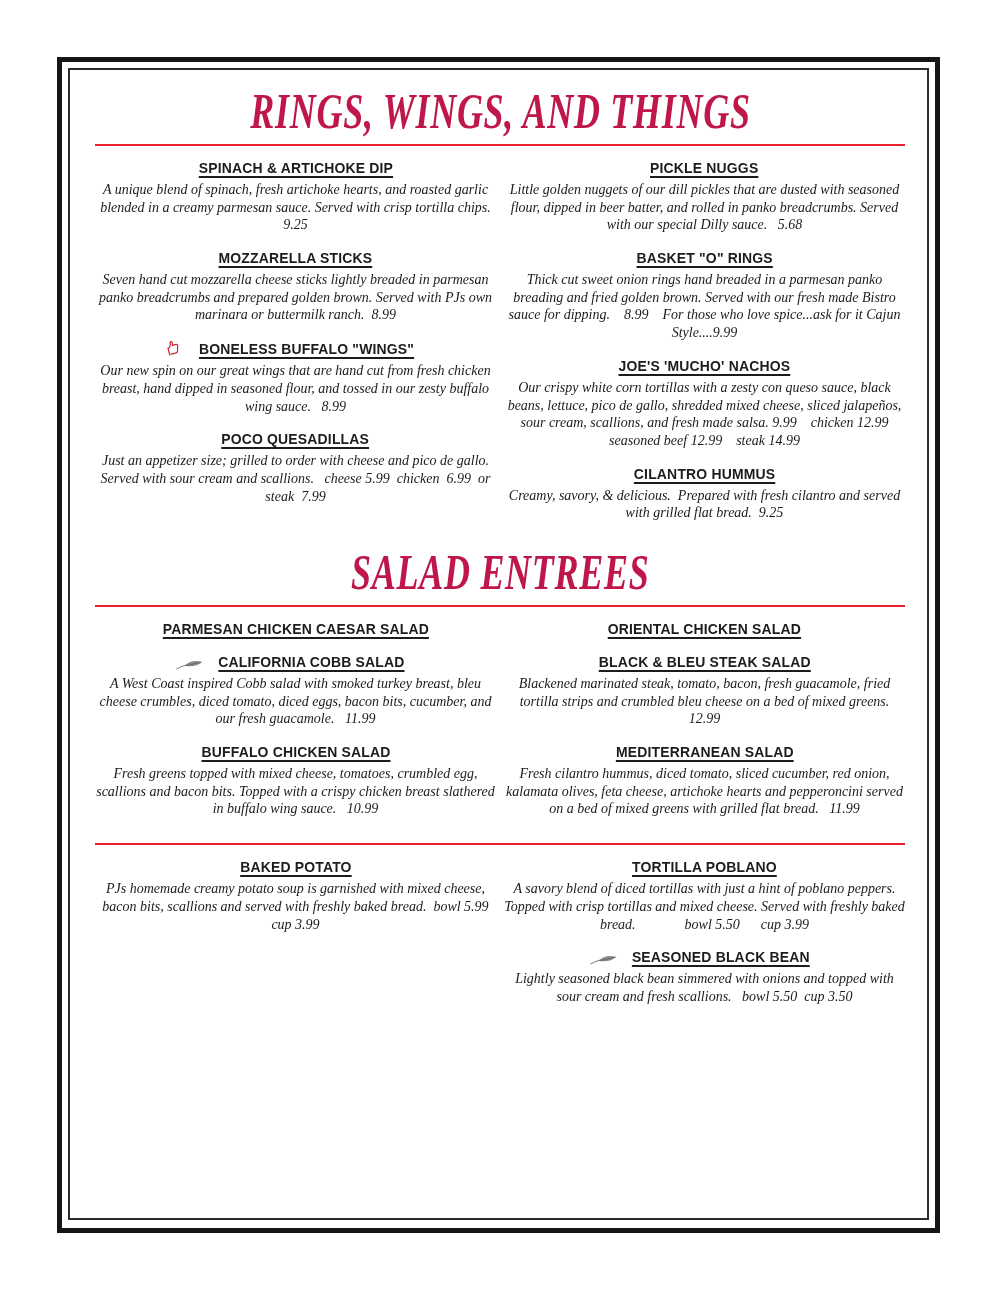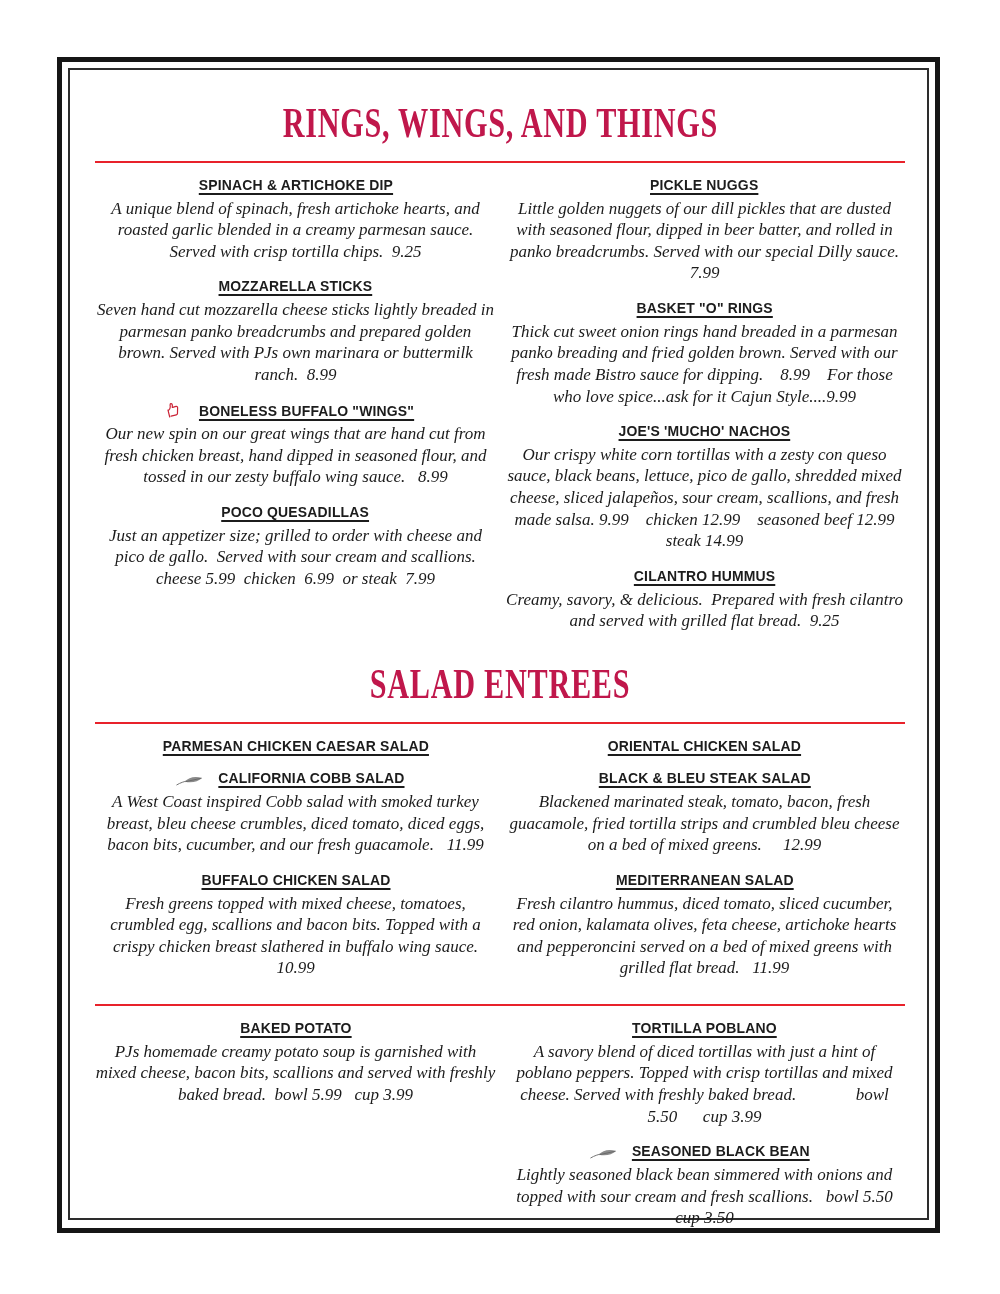--- a/index.html
+++ b/index.html
@@ -24,9 +24,9 @@
     position:absolute;left:95px;top:86px;width:810px;
   }
   .section-title{
-    text-align:center;margin:16px;line-height:1.02;
+    text-align:center;margin:0;line-height:1.02;
     color:var(--title-color);
-    font-family:"Liberation Serif", serif;font-weight:700;font-size:42px;
+    font-family:"Liberation Serif", serif;font-weight:700;font-size:50px;font-style:italic;
   }
   .condense{
     display:inline-block;transform:scaleX(0.72);transform-origin:center;

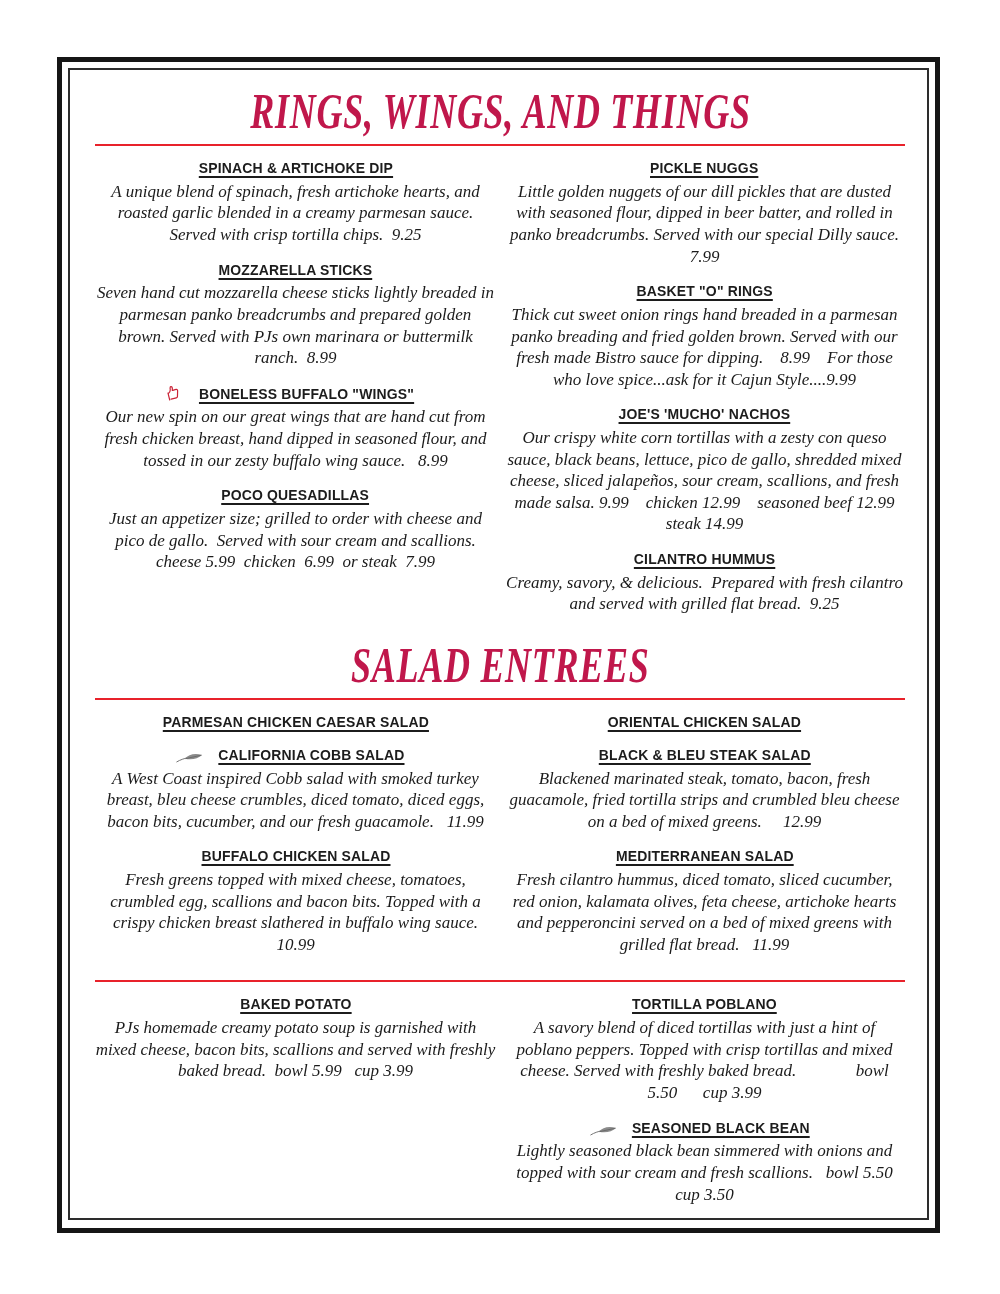--- a/index.html
+++ b/index.html
@@ -44,7 +44,7 @@
     text-decoration:underline;text-underline-offset:3px;text-decoration-thickness:1.5px;
   }
   .item-desc{
-    font-style:italic;font-size:17px;line-height:1.27;margin:0;
+    font-style:italic;font-size:14px;line-height:1.27;margin:0;
     color:#1b1b1b;white-space:pre-wrap;
   }
   .menu-section{margin-bottom:10px;}

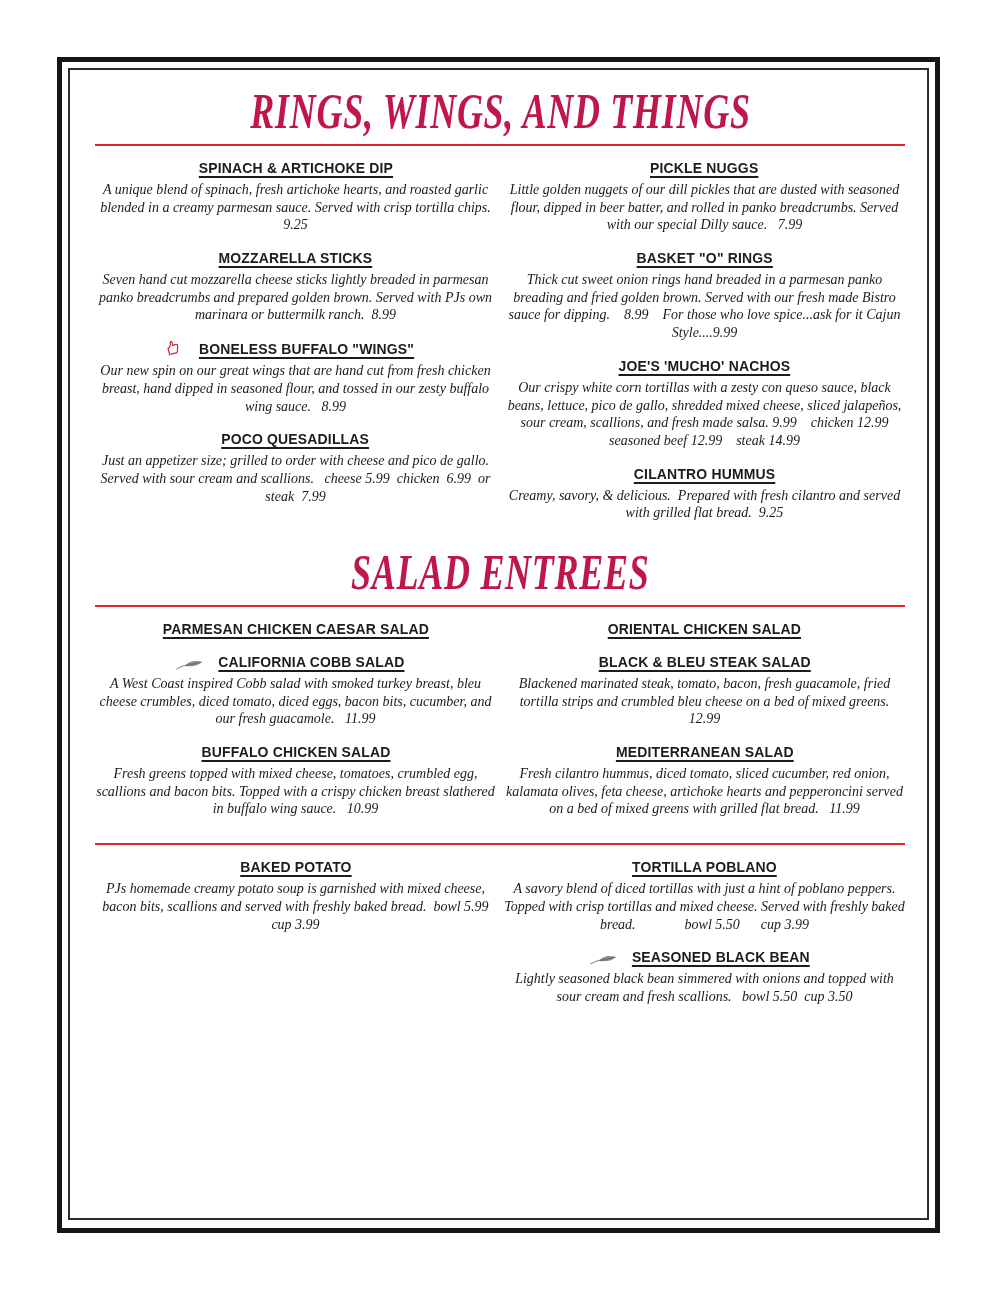--- a/index.html
+++ b/index.html
@@ -92,7 +92,7 @@
 
         <div class="item">
           <h3 class="item-name"><span class="nm">PICKLE NUGGS</span></h3>
-          <p class="item-desc">Little golden nuggets of our dill pickles that are dusted with seasoned flour, dipped in beer batter, and rolled in panko breadcrumbs. Served with our special Dilly sauce.   7.99</p>
+          <p class="item-desc">Little golden nuggets of our dill pickles that are dusted with seasoned flour, dipped in beer batter, and rolled in panko breadcrumbs. Served with our special Dilly sauce.   5.68</p>
         </div>
 
         <div class="item">

